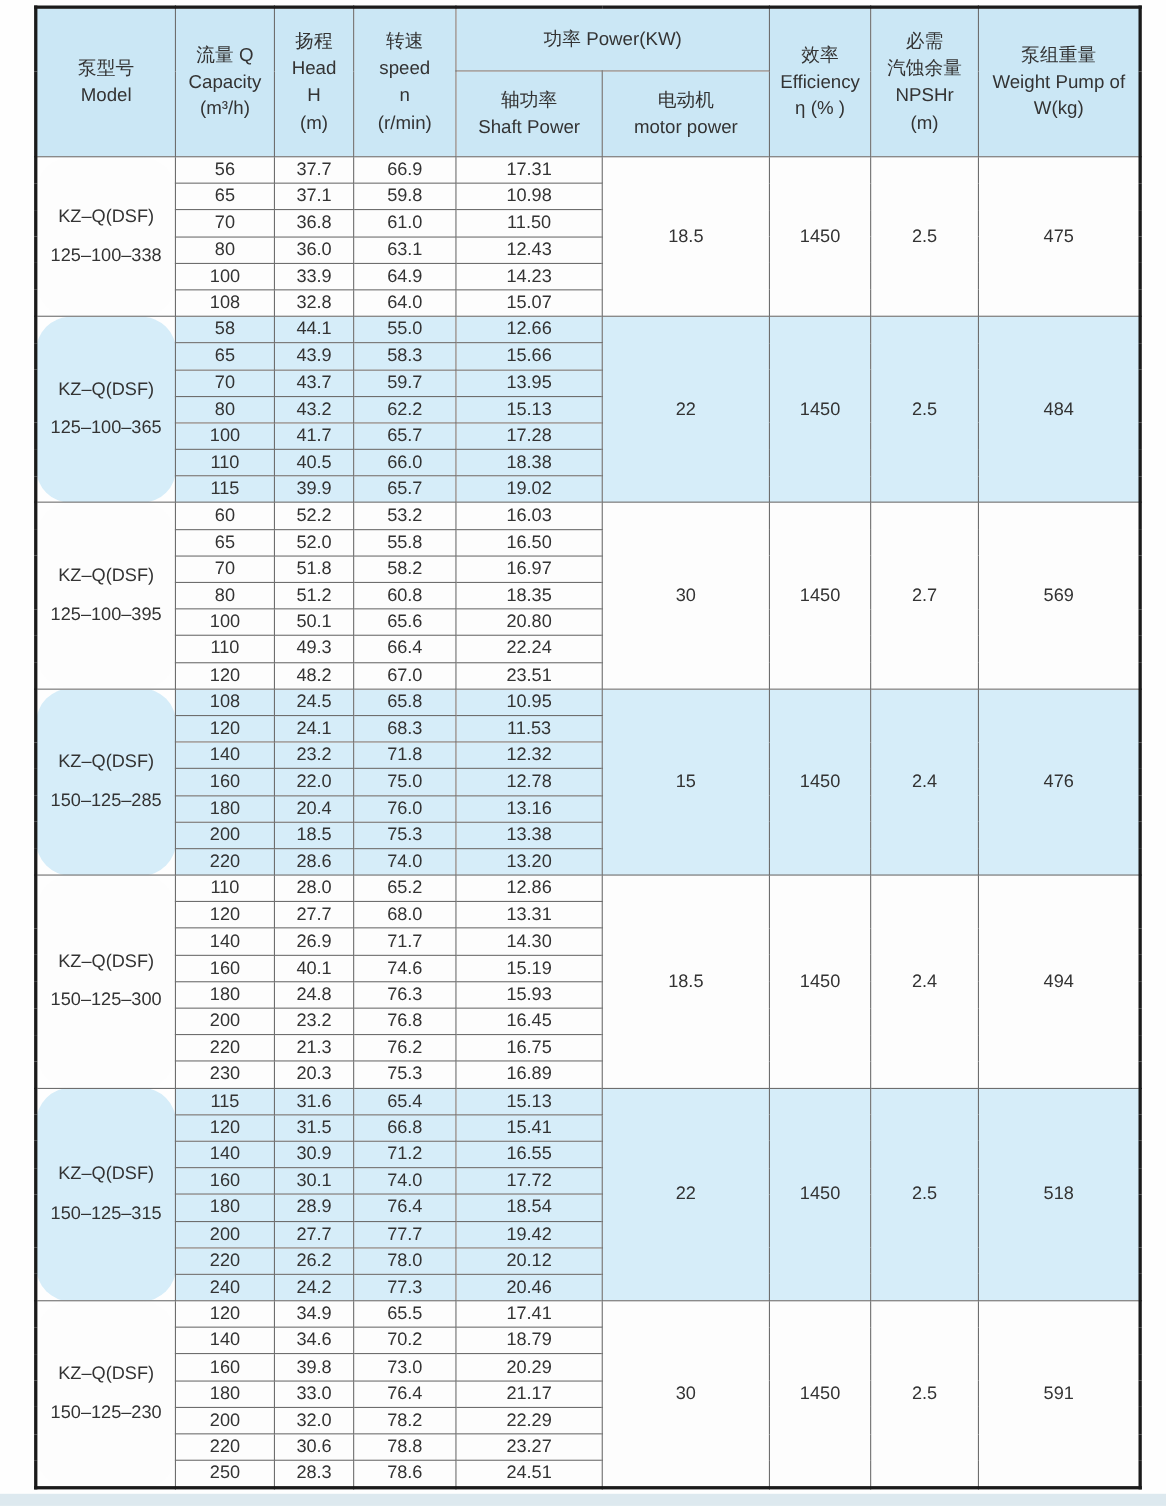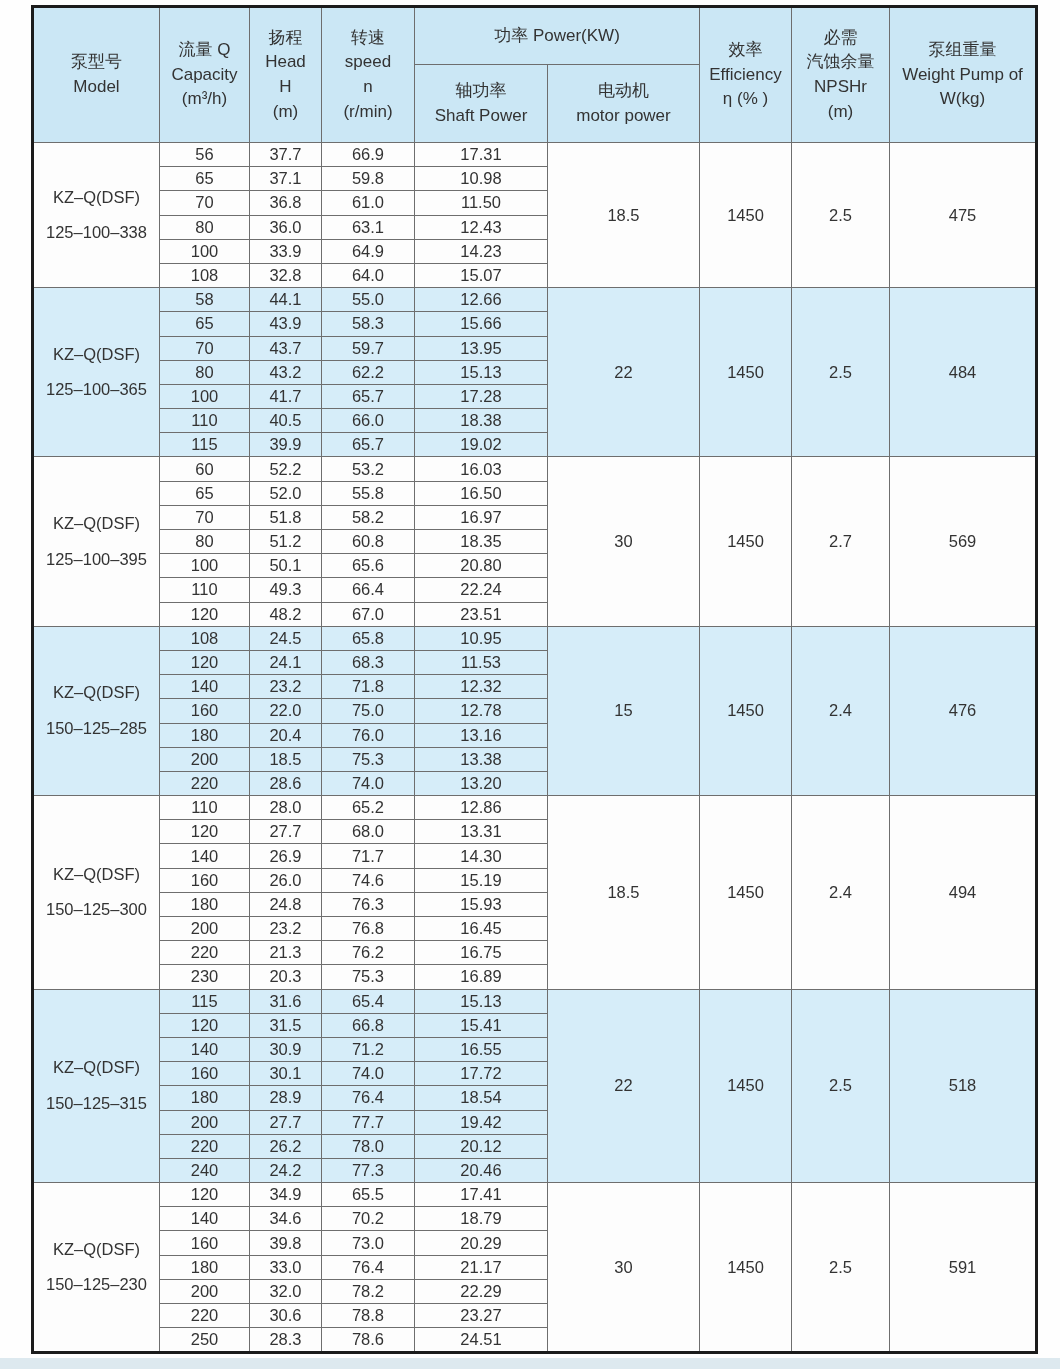--- a/index.html
+++ b/index.html
@@ -61,6 +61,7 @@
     font-size: 16.5px;
     line-height: 2.15;
     color: #2e2e2e;
+    border-radius: 31px;
   }
   .bottom-strip {
     position: absolute;

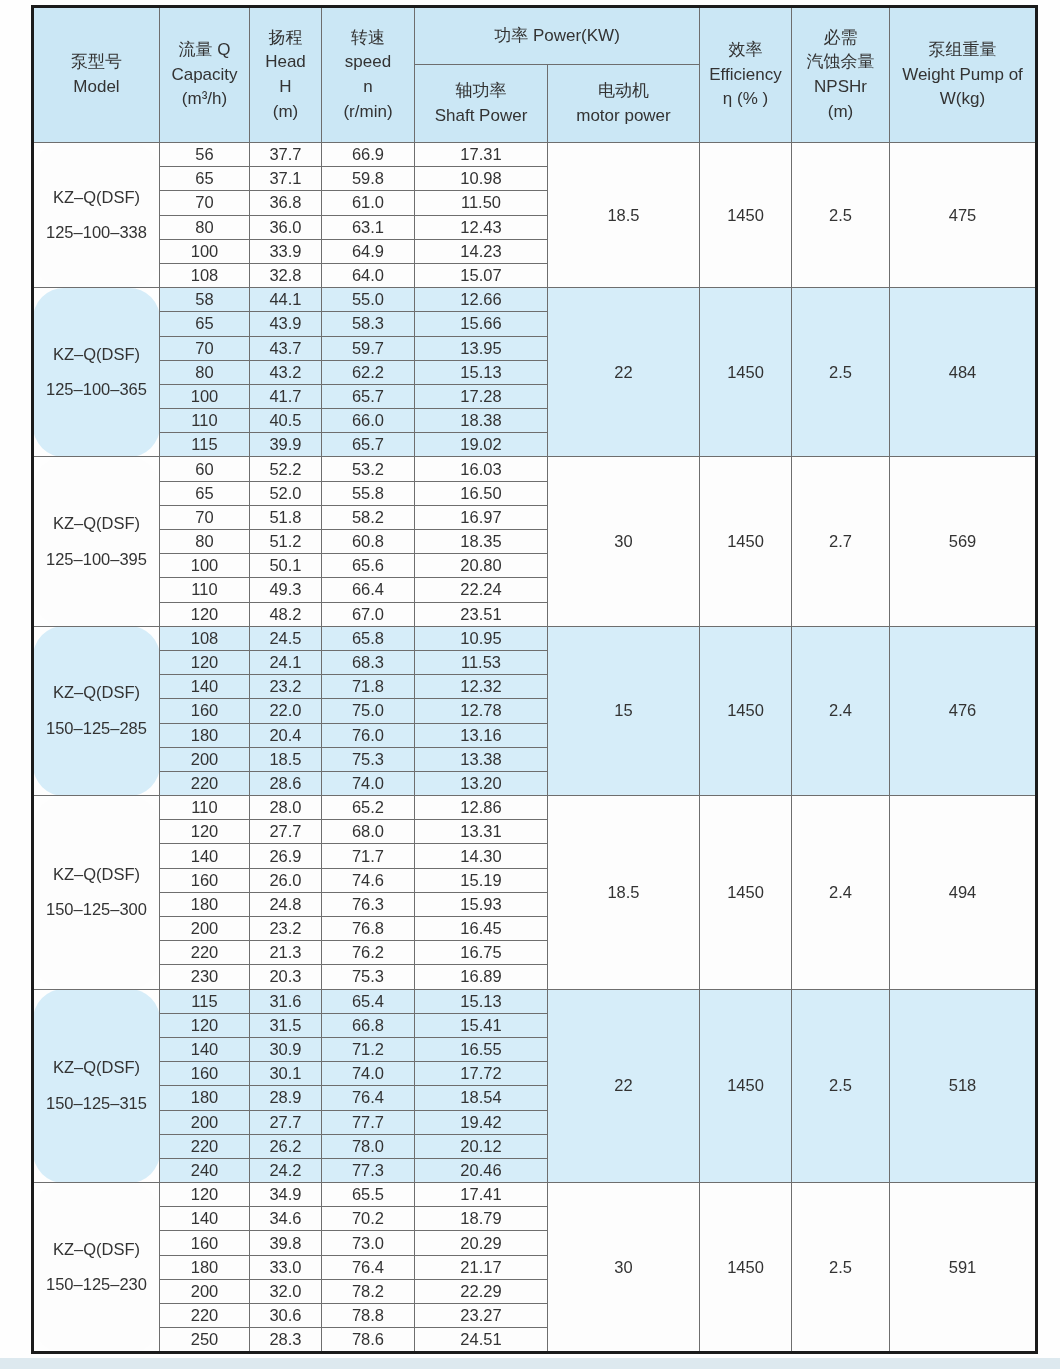--- a/index.html
+++ b/index.html
@@ -336,7 +336,7 @@
           </tr>
           <tr>
             <td>160</td>
-            <td>26.0</td>
+            <td>40.1</td>
             <td>74.6</td>
             <td>15.19</td>
           </tr>

